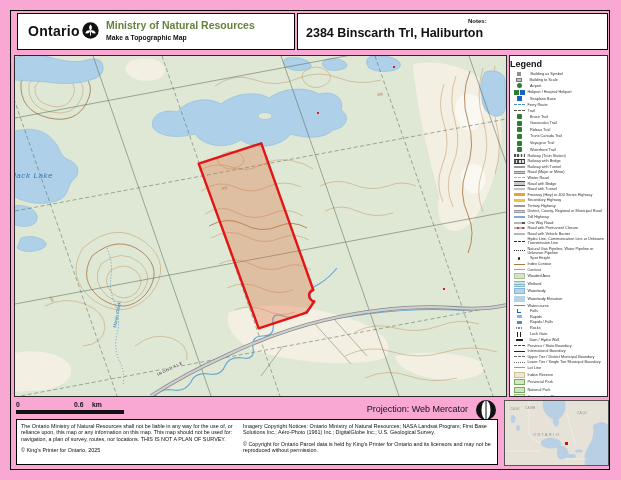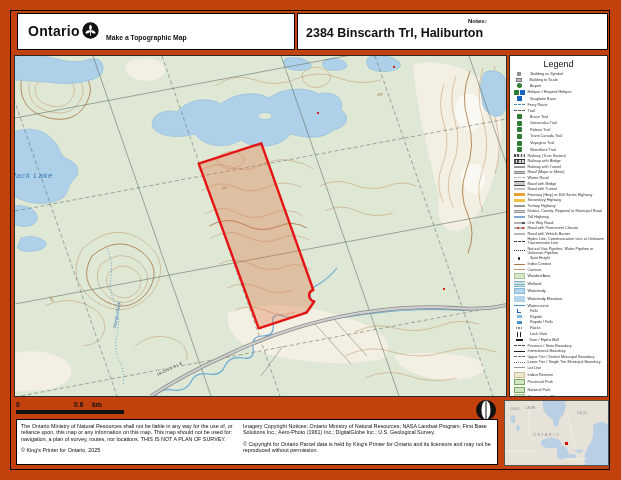--- a/index.html
+++ b/index.html
@@ -3,7 +3,7 @@
 <meta charset="utf-8">
 <style>
   html,body{margin:0;padding:0;background:#fff;}
-  .page{position:relative;width:621px;height:480px;background:#c2410c;overflow:hidden;
+  .page{position:relative;width:621px;height:480px;background:#f9a8d4;overflow:hidden;
         font-family:"Liberation Sans", sans-serif;color:#111;}
   .abs{position:absolute;}
   .frame{left:10px;top:10px;width:598px;height:458px;border:1px solid #000;}

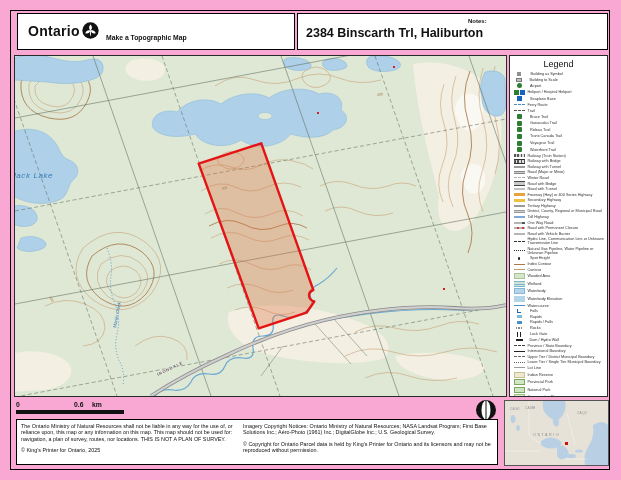--- a/index.html
+++ b/index.html
@@ -105,6 +105,7 @@
         <rect x="7.1" y="7.4" width="0.8" height="4.6"></rect>
       </g>
     </svg>
+    <span class="ministry">Ministry of Natural Resources</span>
     <span class="subtitle">Make a Topographic Map</span>
   </div>
 

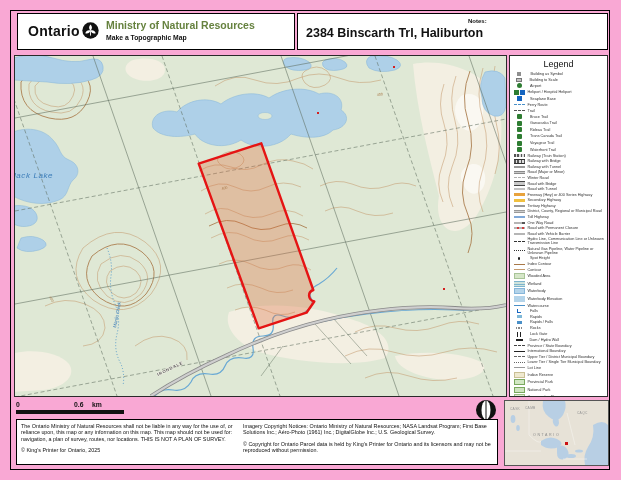--- a/index.html
+++ b/index.html
@@ -19,7 +19,7 @@
   
   .map-box{left:14px;top:55px;width:491px;height:340px;border:1px solid #2a2a2a;background:#dfe8d5;}
   .legend-box{left:509px;top:55px;width:97px;height:340px;border:1px solid #2a2a2a;background:#fff;overflow:hidden;}
-  .legend-title{text-align:center;font-size:9px;font-weight:normal;margin:3px 0 3px 0;color:#111;}
+  .legend-title{font-size:9px;font-weight:bold;margin:3px 0 3px 0;color:#111;}
   .lg-row{display:flex;align-items:center;margin:0 2px 1.6px 4px;font-size:3.8px;line-height:1.05;color:#333;}
   .lg-label{flex:1;}
   .sw{flex:none;width:11px;height:5px;margin-right:2.5px;box-sizing:border-box;}

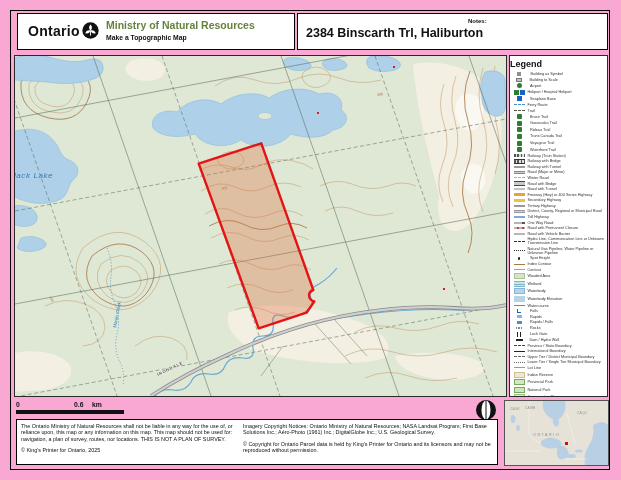--- a/index.html
+++ b/index.html
@@ -445,6 +445,7 @@
   <span class="scale-num" style="left:92px">km</span>
   <div class="abs scale-bar"></div>
 
+  <div class="abs projection">Projection: Web Mercator</div>
   <svg class="abs north" viewBox="0 0 24 24">
     <circle cx="12" cy="12" r="10" fill="#111"></circle>
     <ellipse cx="12" cy="12" rx="4.5" ry="9.5" fill="#fff"></ellipse>

